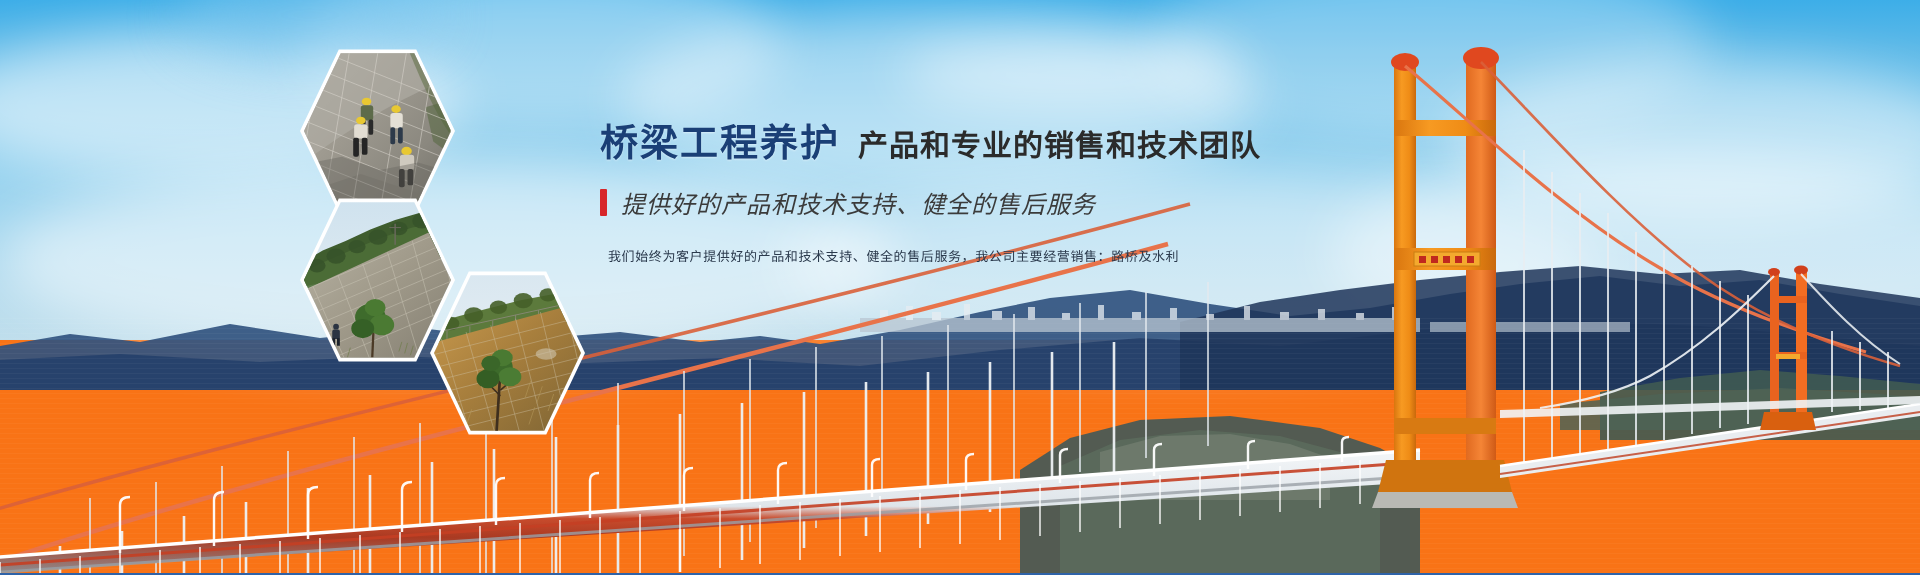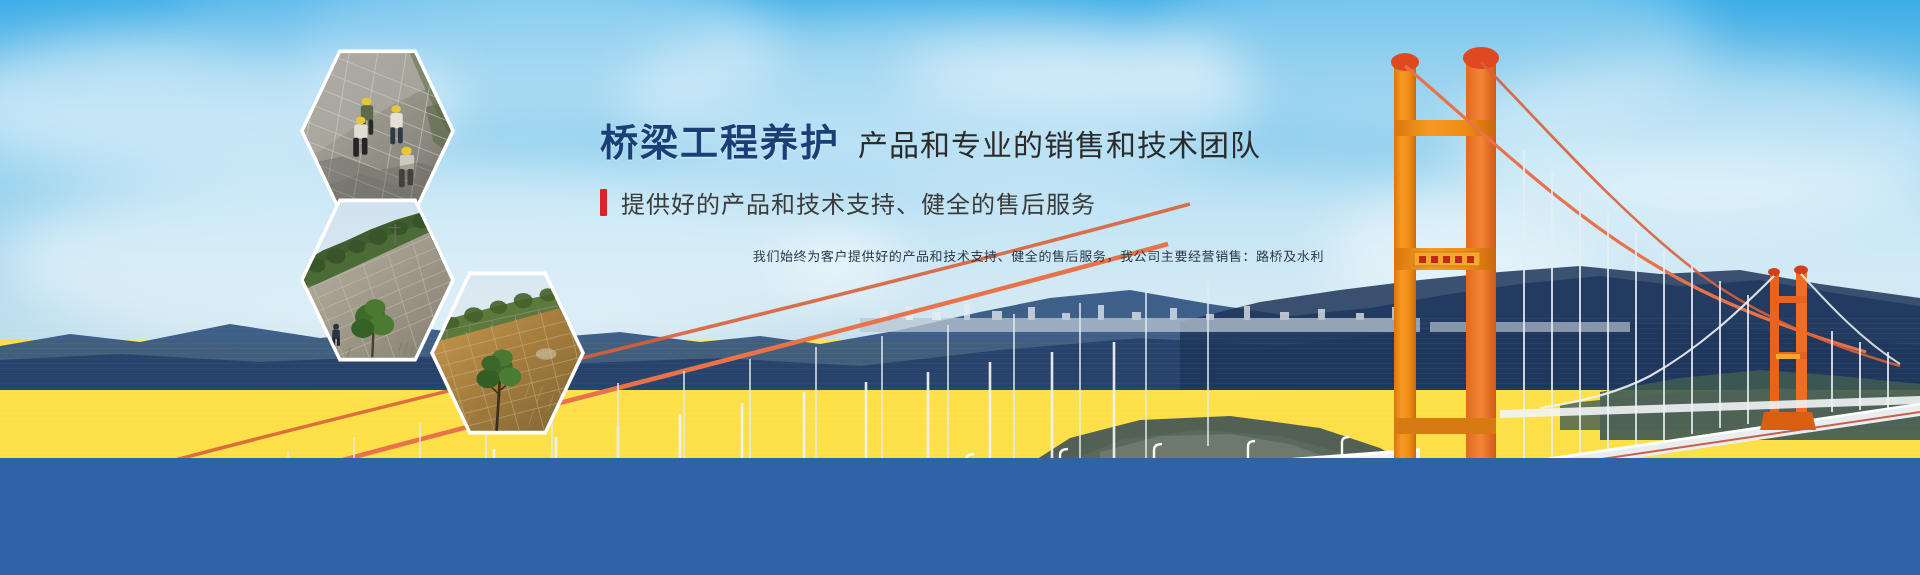--- a/index.html
+++ b/index.html
@@ -11,8 +11,8 @@
   }
 
   .banner{
-    position:relative;width:1920px;height:458px;overflow:hidden;
-    background:#fde047;
+    position:relative;width:1920px;height:573px;overflow:hidden;
+    background:#f97316;
   }
 
   

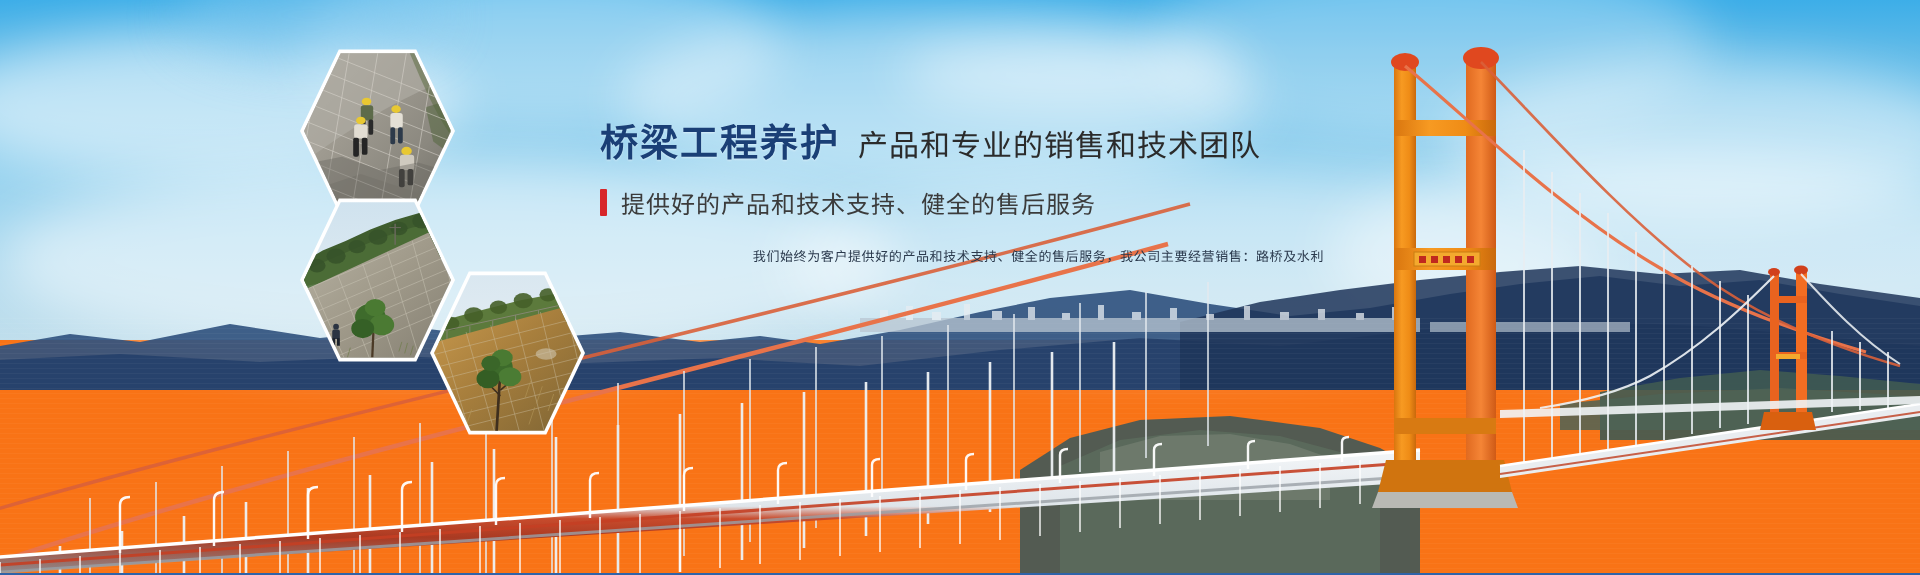--- a/index.html
+++ b/index.html
@@ -81,7 +81,7 @@
     text-shadow:0 1px 2px rgba(255,255,255,.45);
   }
   .headline .t2{
-    font-size:30px;font-weight:normal;color:#2b2b2b;letter-spacing:1px;
+    font-size:30px;font-weight:bold;color:#2b2b2b;letter-spacing:1px;
   }
 
   .subline{

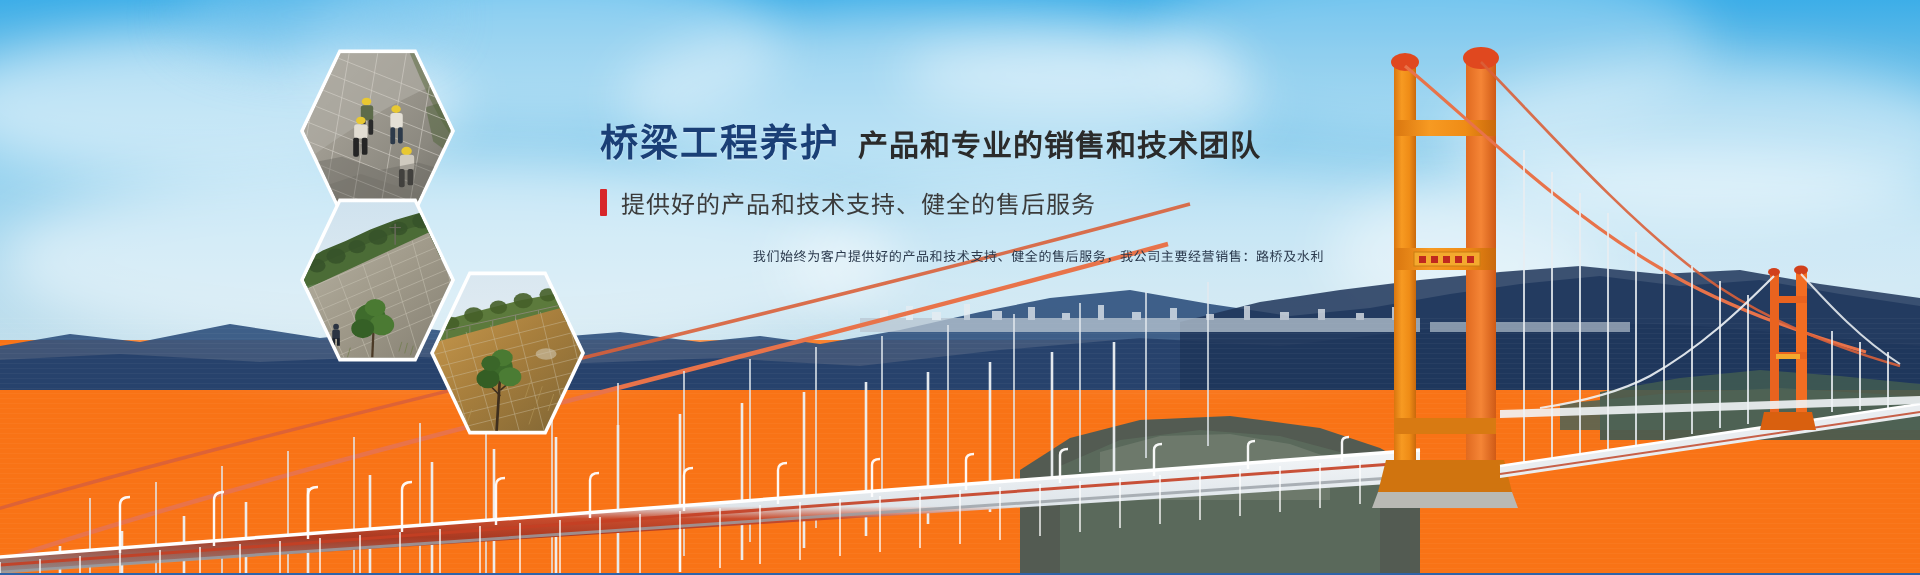--- a/index.html
+++ b/index.html
@@ -86,7 +86,7 @@
 
   .subline{
     display:flex;align-items:center;gap:14px;
-    margin-top:23px;white-space:nowrap;
+    margin-top:23px;white-space:nowrap;font-style:italic;
   }
   .redbar{
     width:7px;height:27px;background:#d7262a;flex:0 0 auto;border-radius:1px;

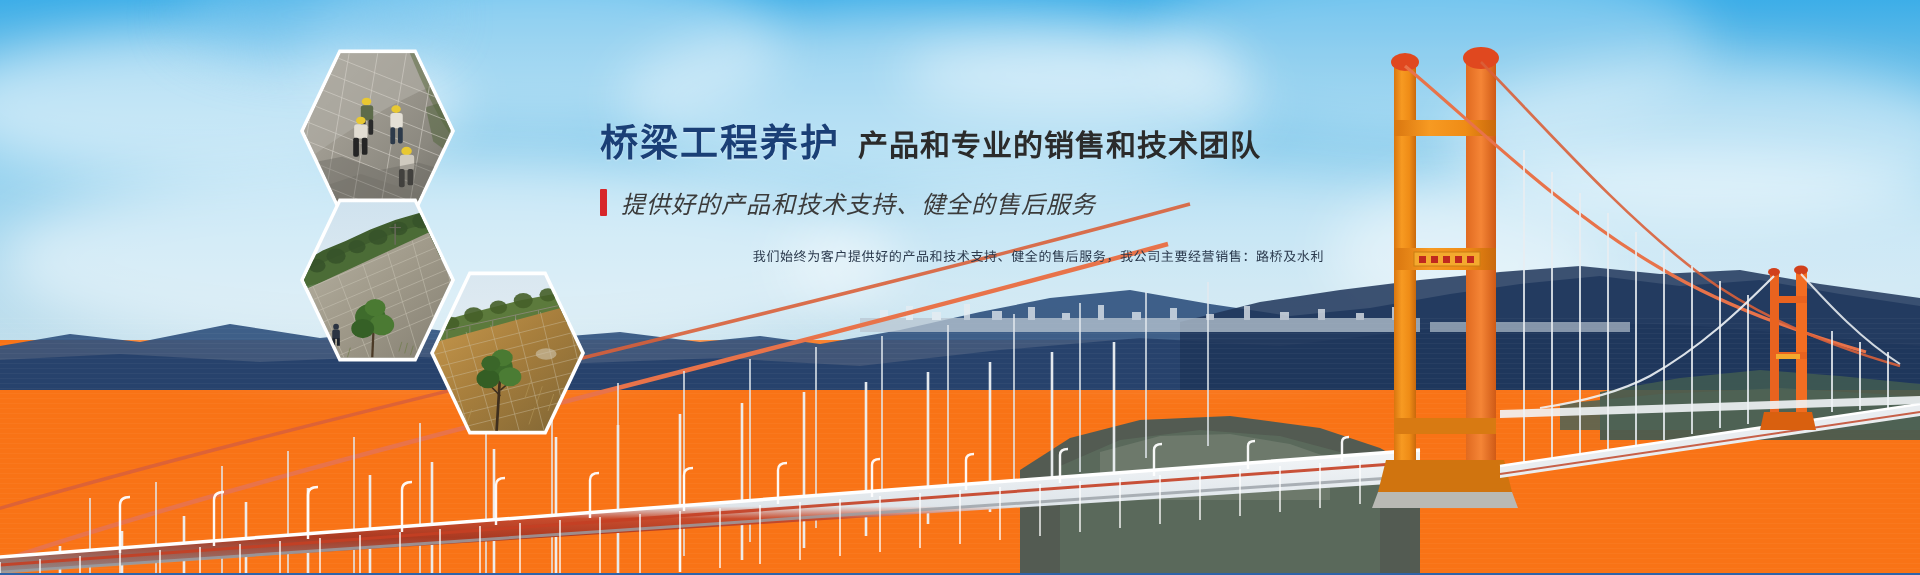--- a/index.html
+++ b/index.html
@@ -99,7 +99,7 @@
     margin-top:24px;font-size:13px;line-height:25px;color:#2b3a4d;
     letter-spacing:.6px;
   }
-  .body p{margin:16px;text-align:right;}
+  .body p{margin:8px;}
 
   
   .hex{

